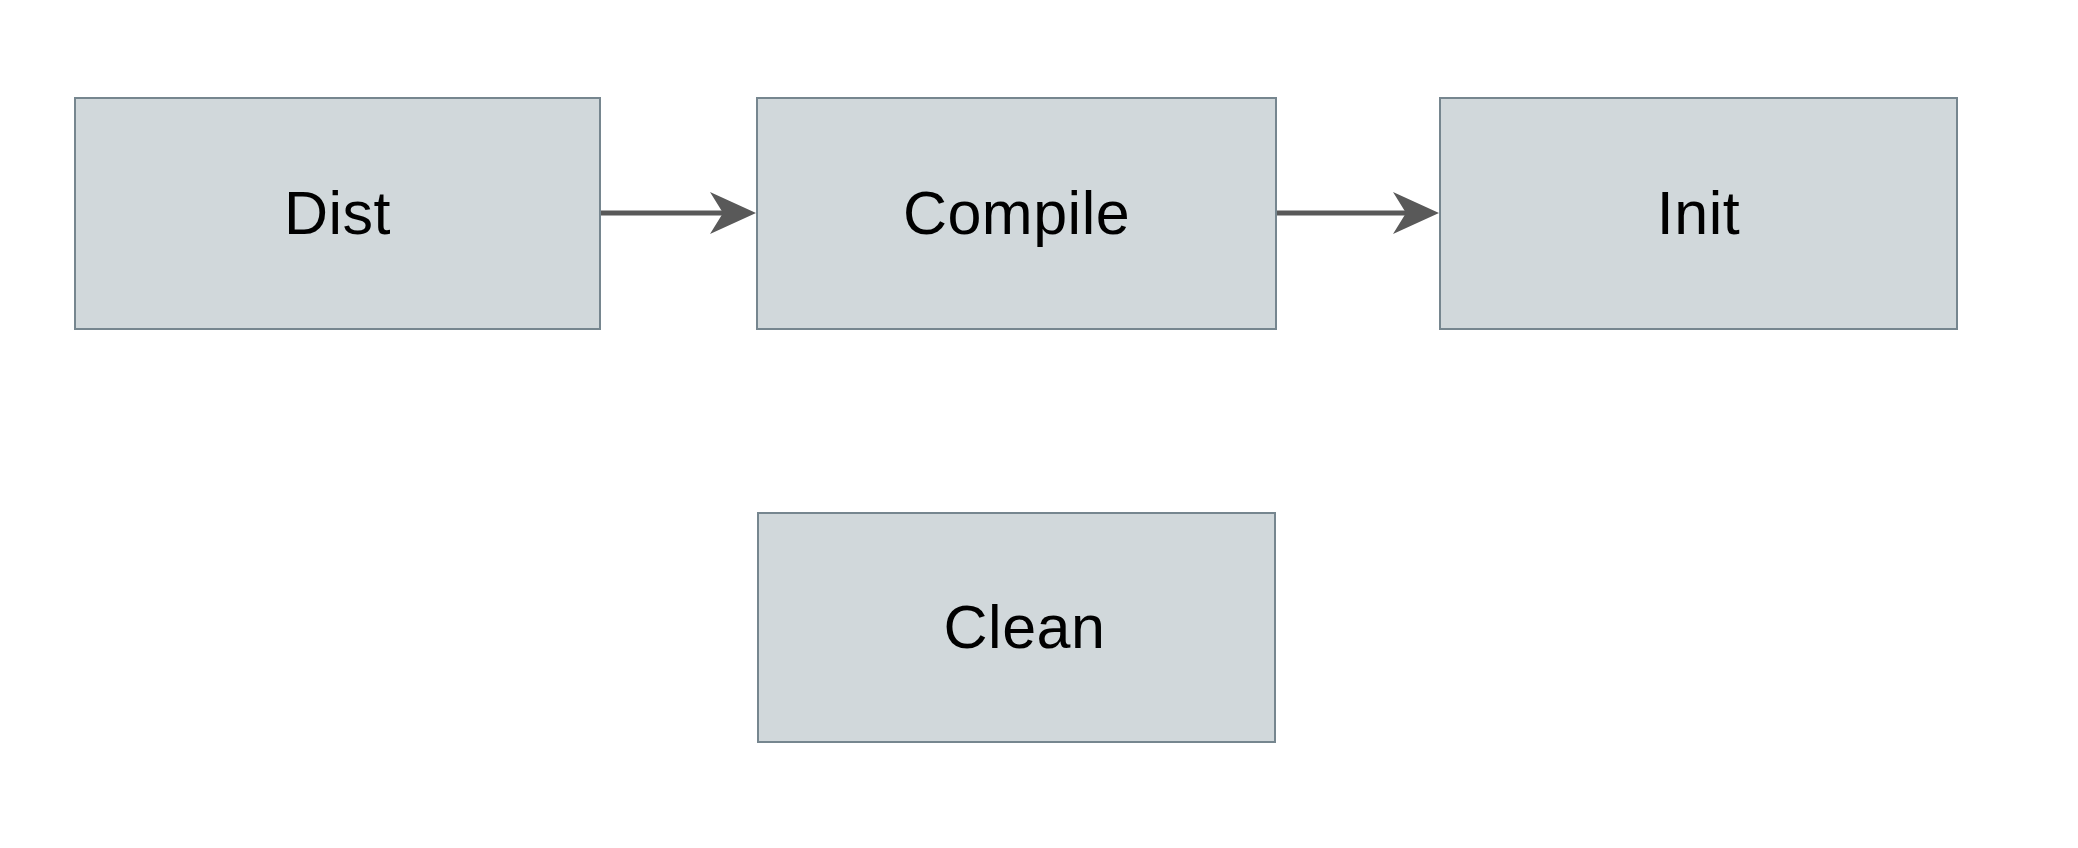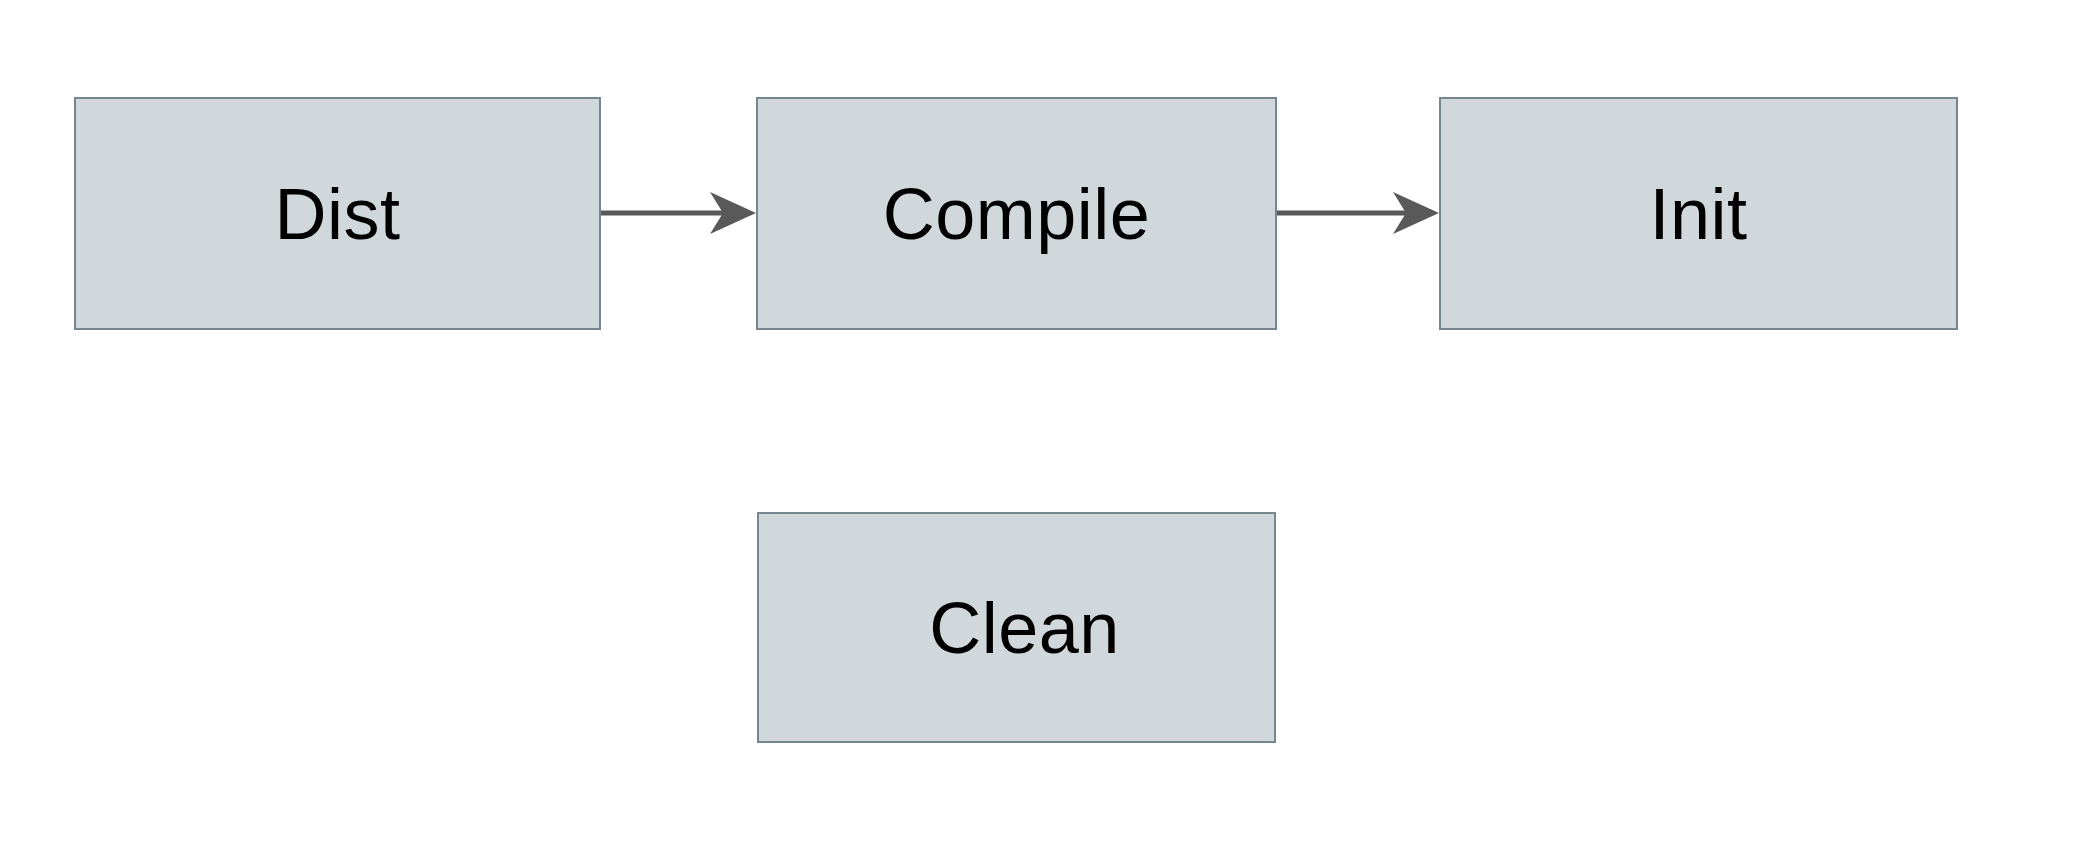--- a/index.html
+++ b/index.html
@@ -33,7 +33,7 @@
   }
   .node-label {
     color: var(--label-color);
-    font-size: 72px;
+    font-size: 61px;
     line-height: 1;
     white-space: nowrap;
     letter-spacing: 0.5px;

